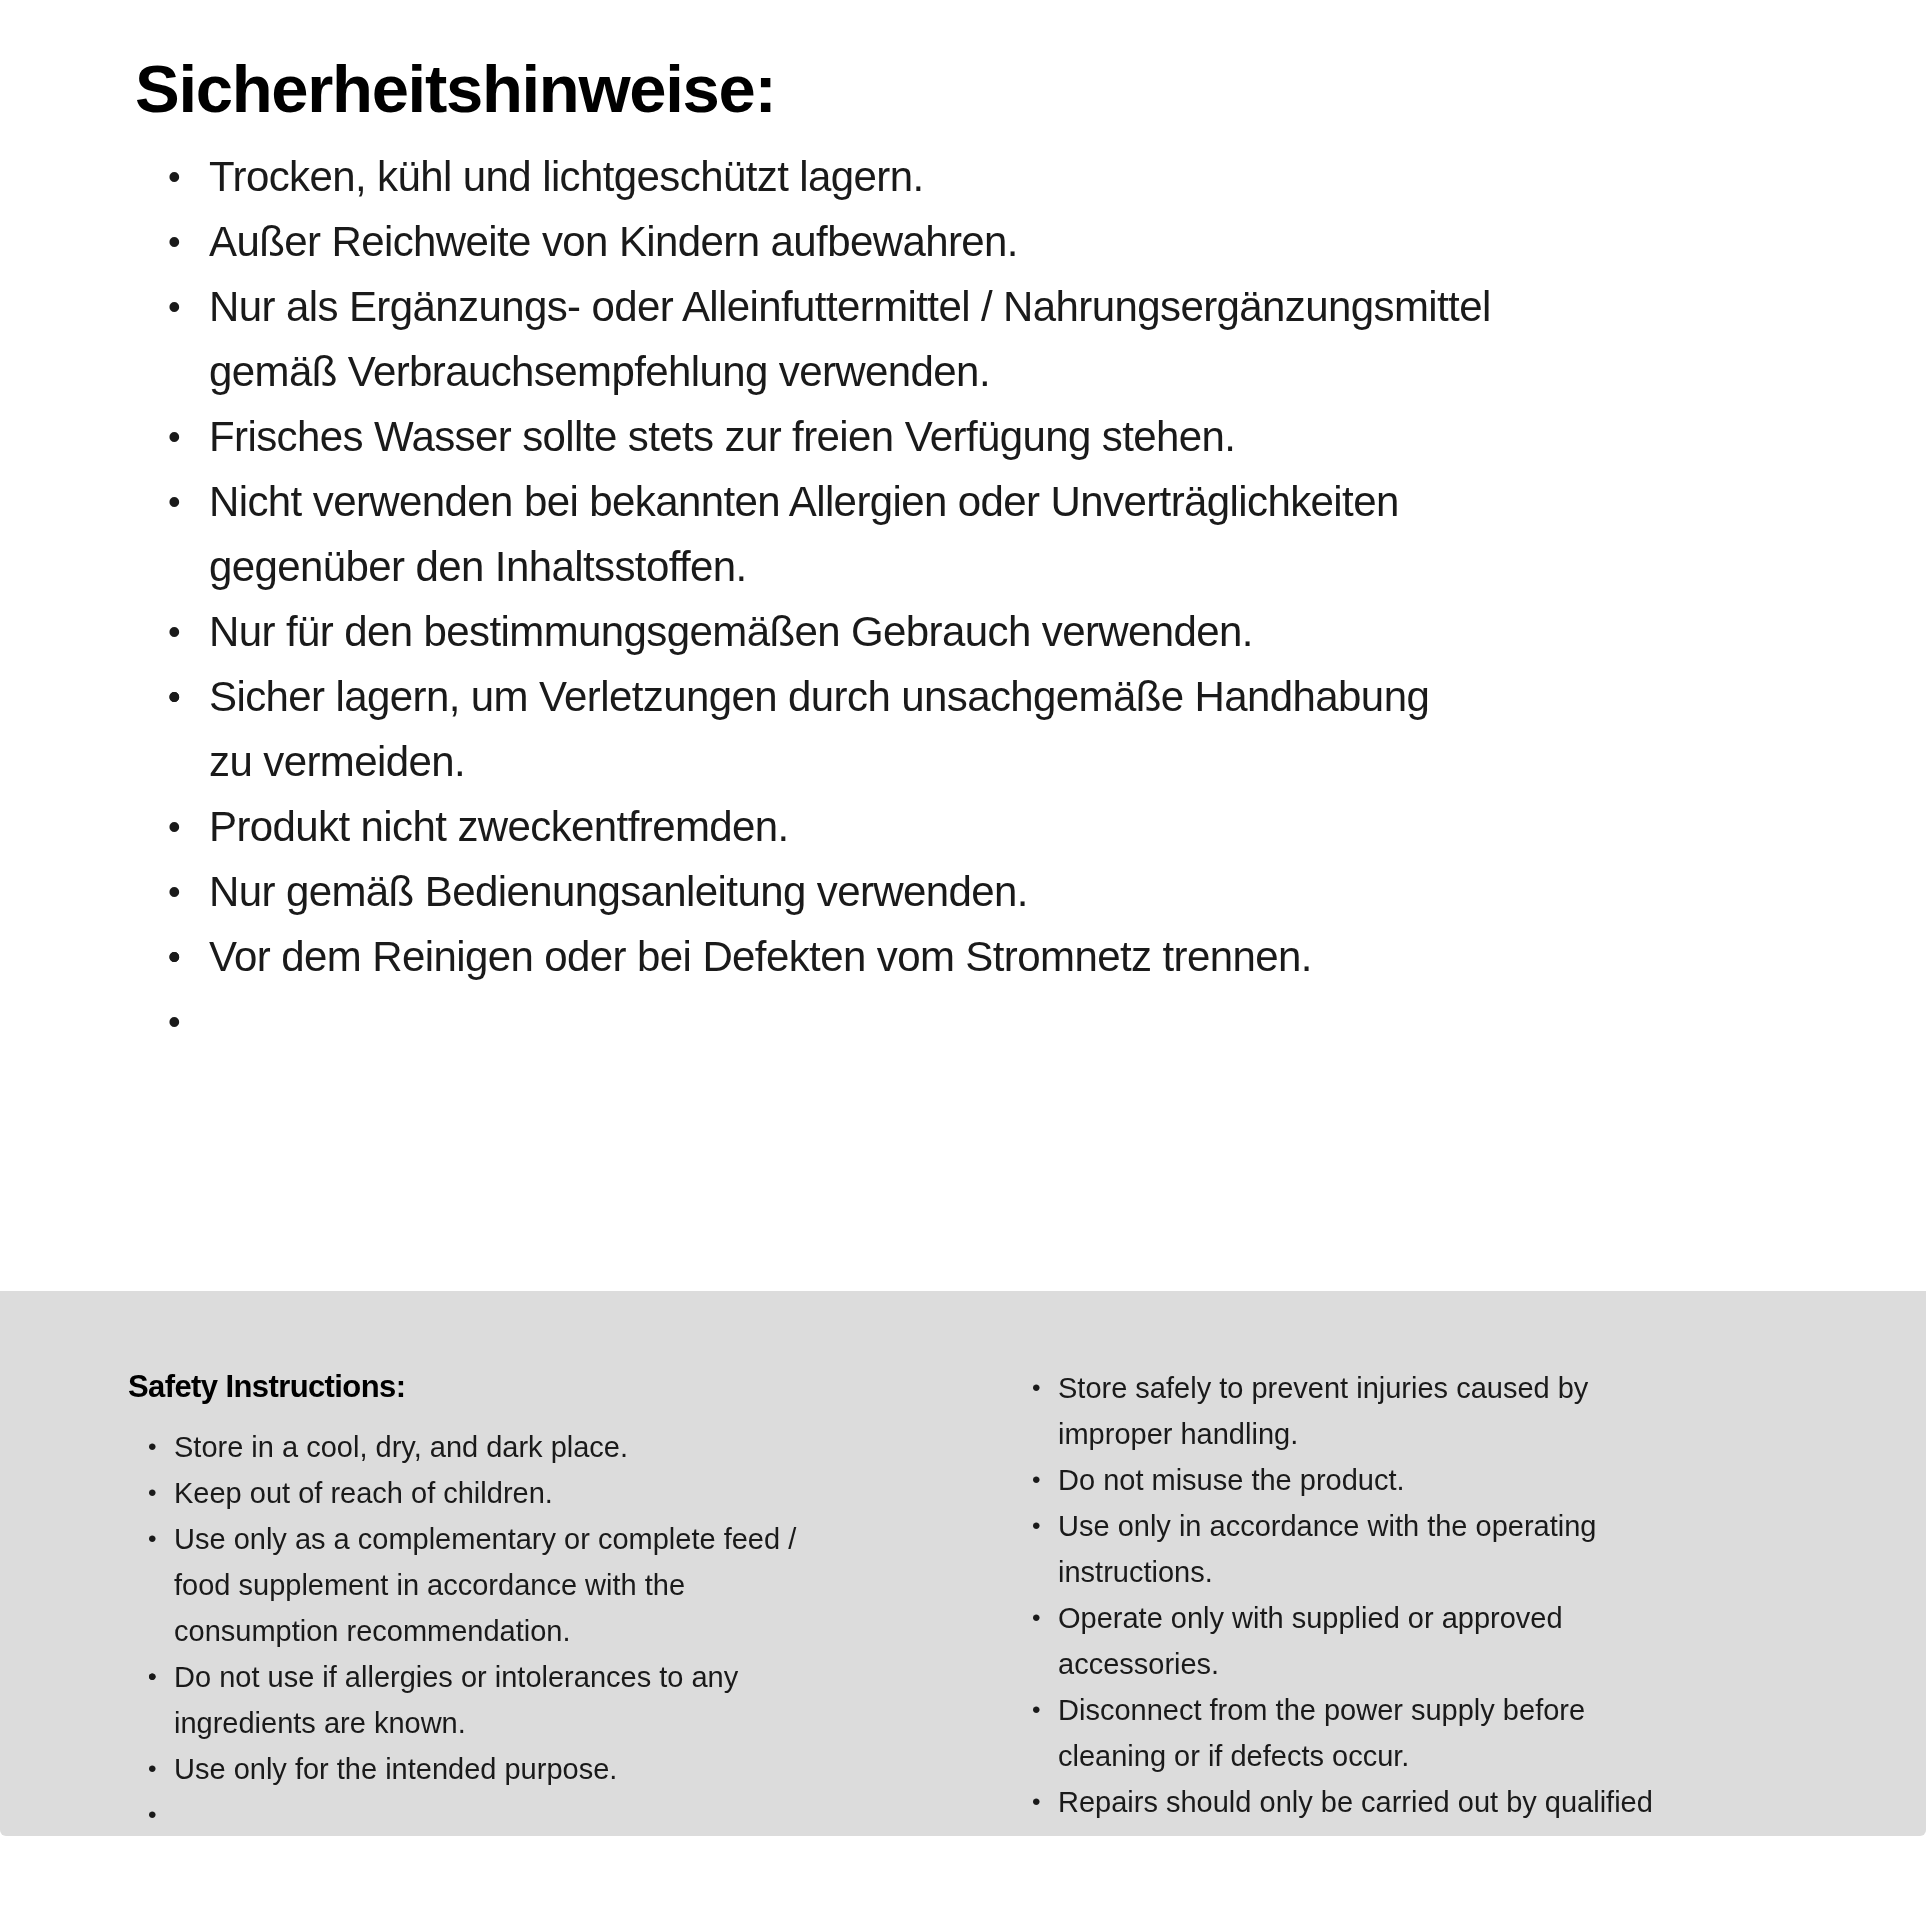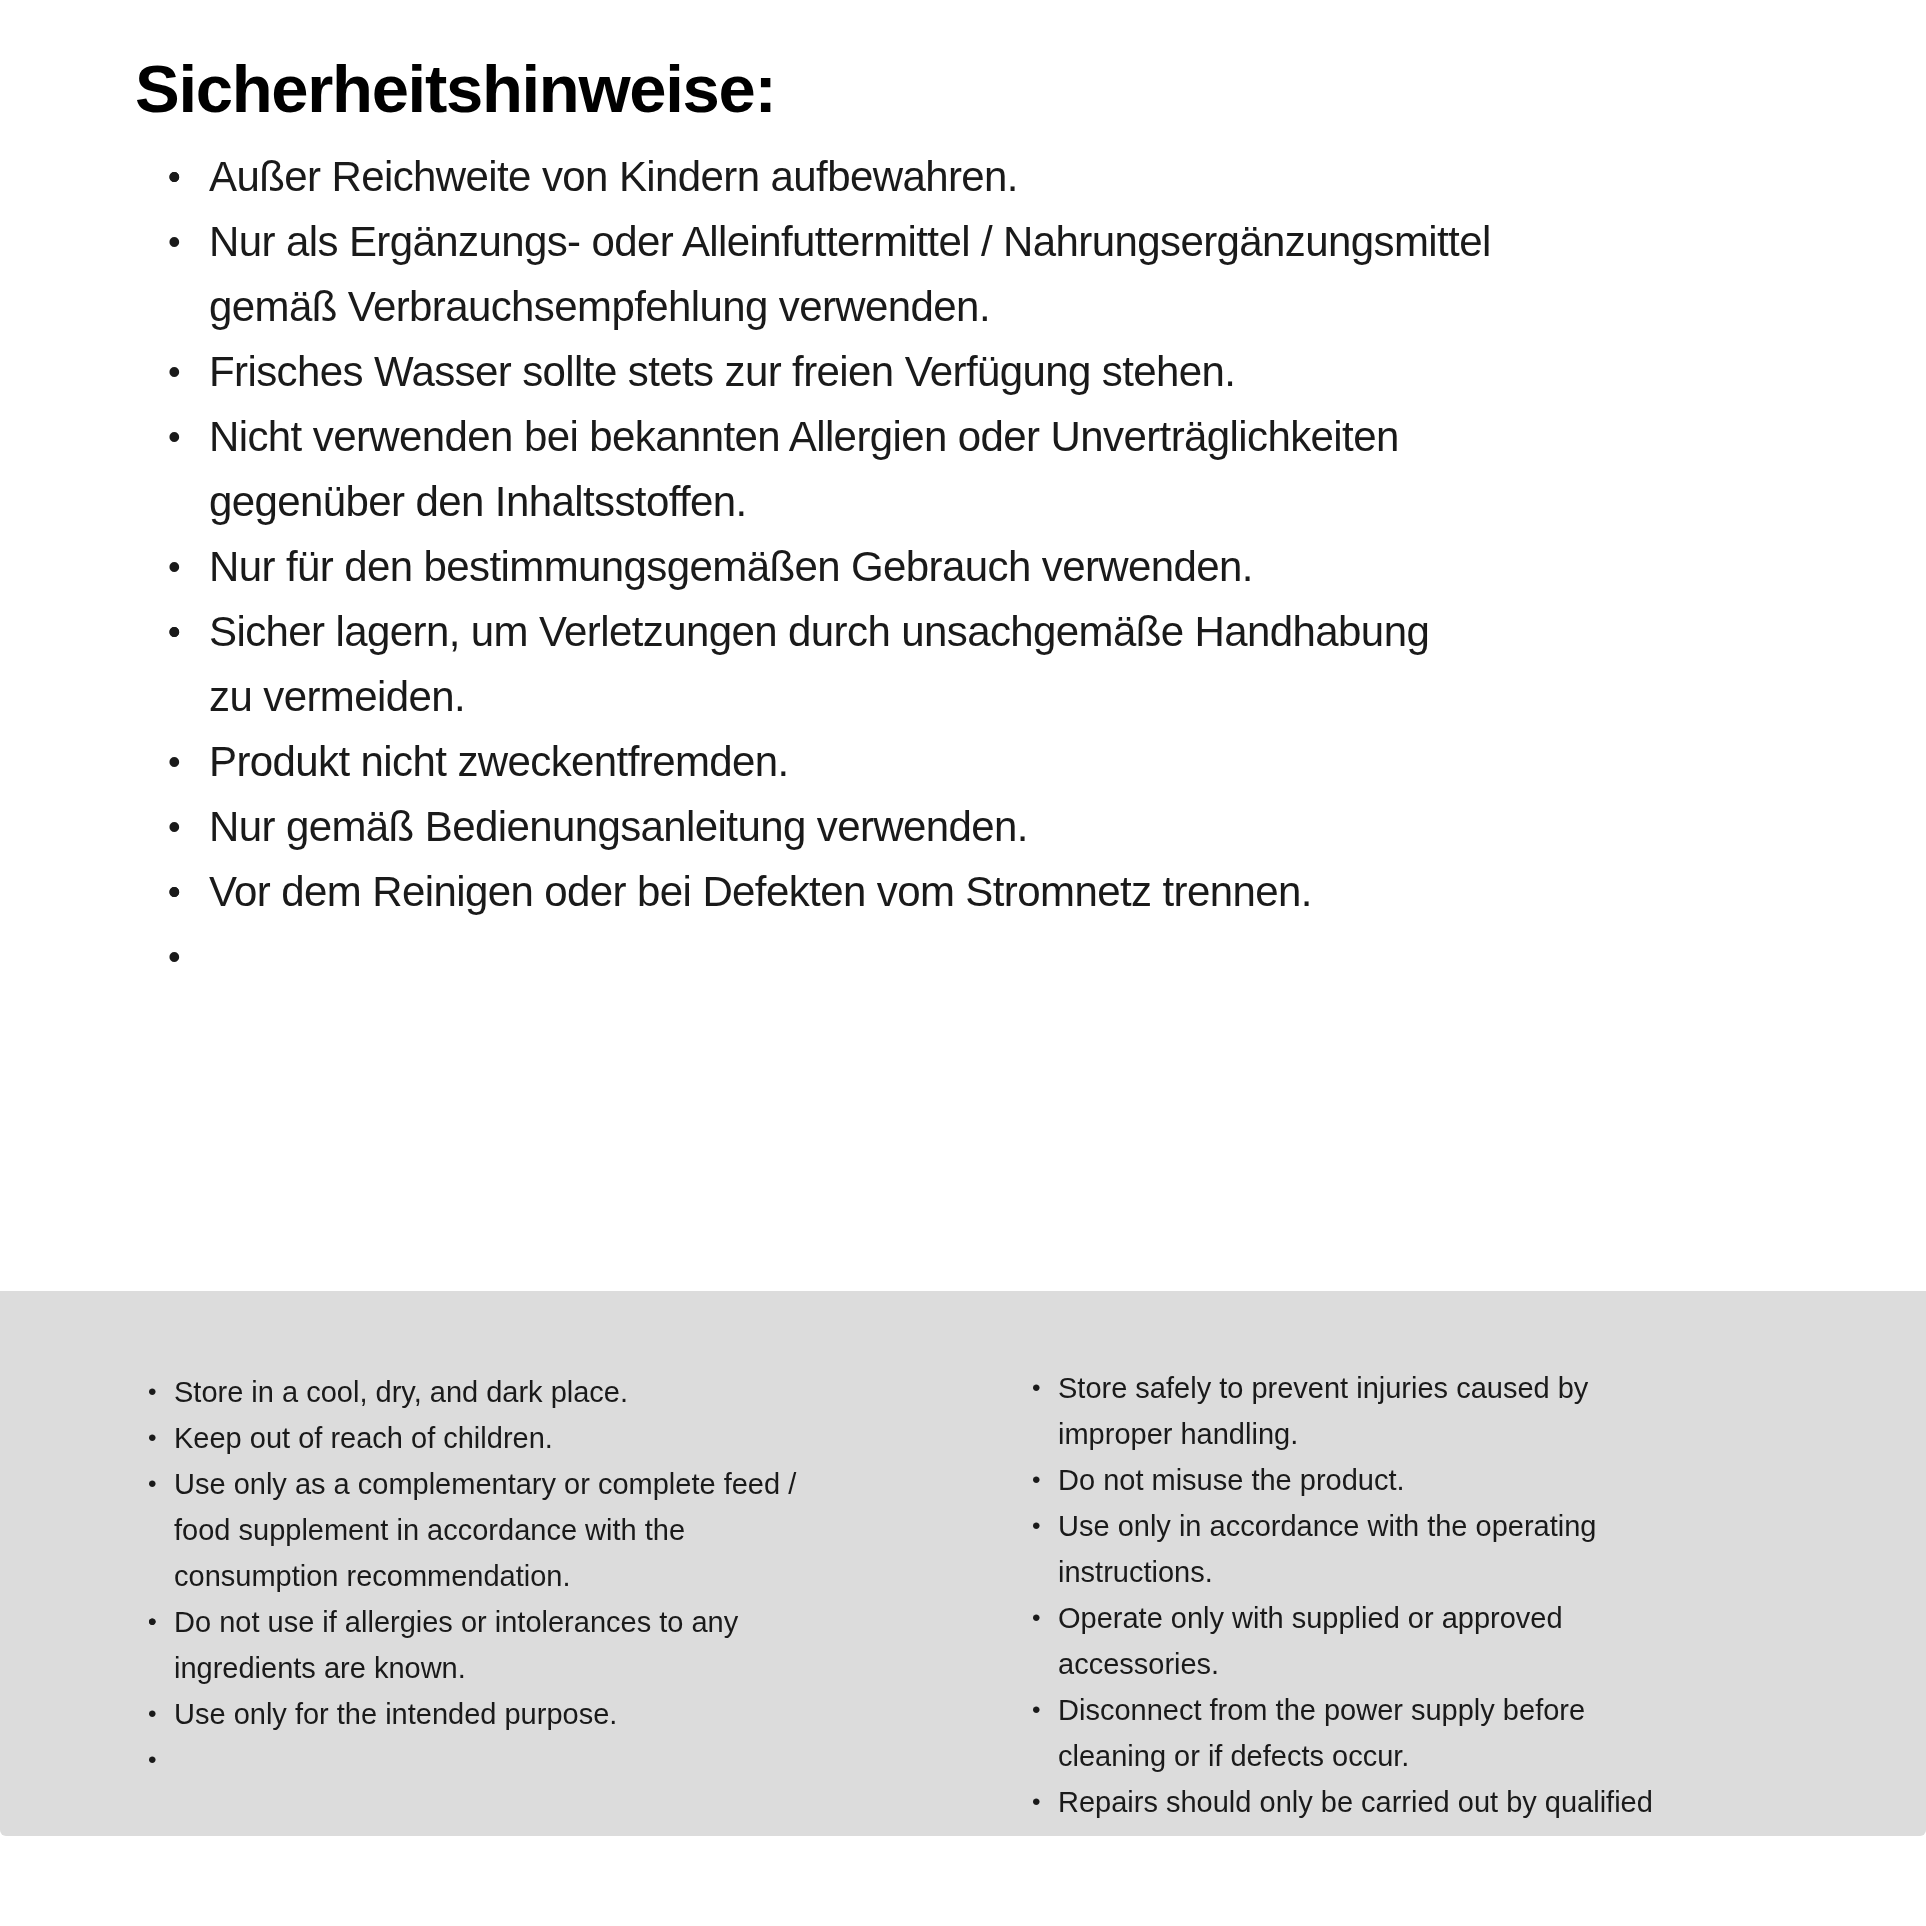--- a/index.html
+++ b/index.html
@@ -101,7 +101,7 @@
   <h1 class="de-title">Sicherheitshinweise:</h1>
 
   <ul class="bullet-list de-list">
-      <li><span class="bullet">•</span></li>
+      <li><span class="bullet">•</span><span class="txt">Trocken, kühl und lichtgeschützt lagern.</span></li>
       <li><span class="bullet">•</span><span class="txt">Außer Reichweite von Kindern aufbewahren.</span></li>
       <li><span class="bullet">•</span><span class="txt">Nur als Ergänzungs- oder Alleinfuttermittel / Nahrungsergänzungsmittel
 gemäß Verbrauchsempfehlung verwenden.</span></li>

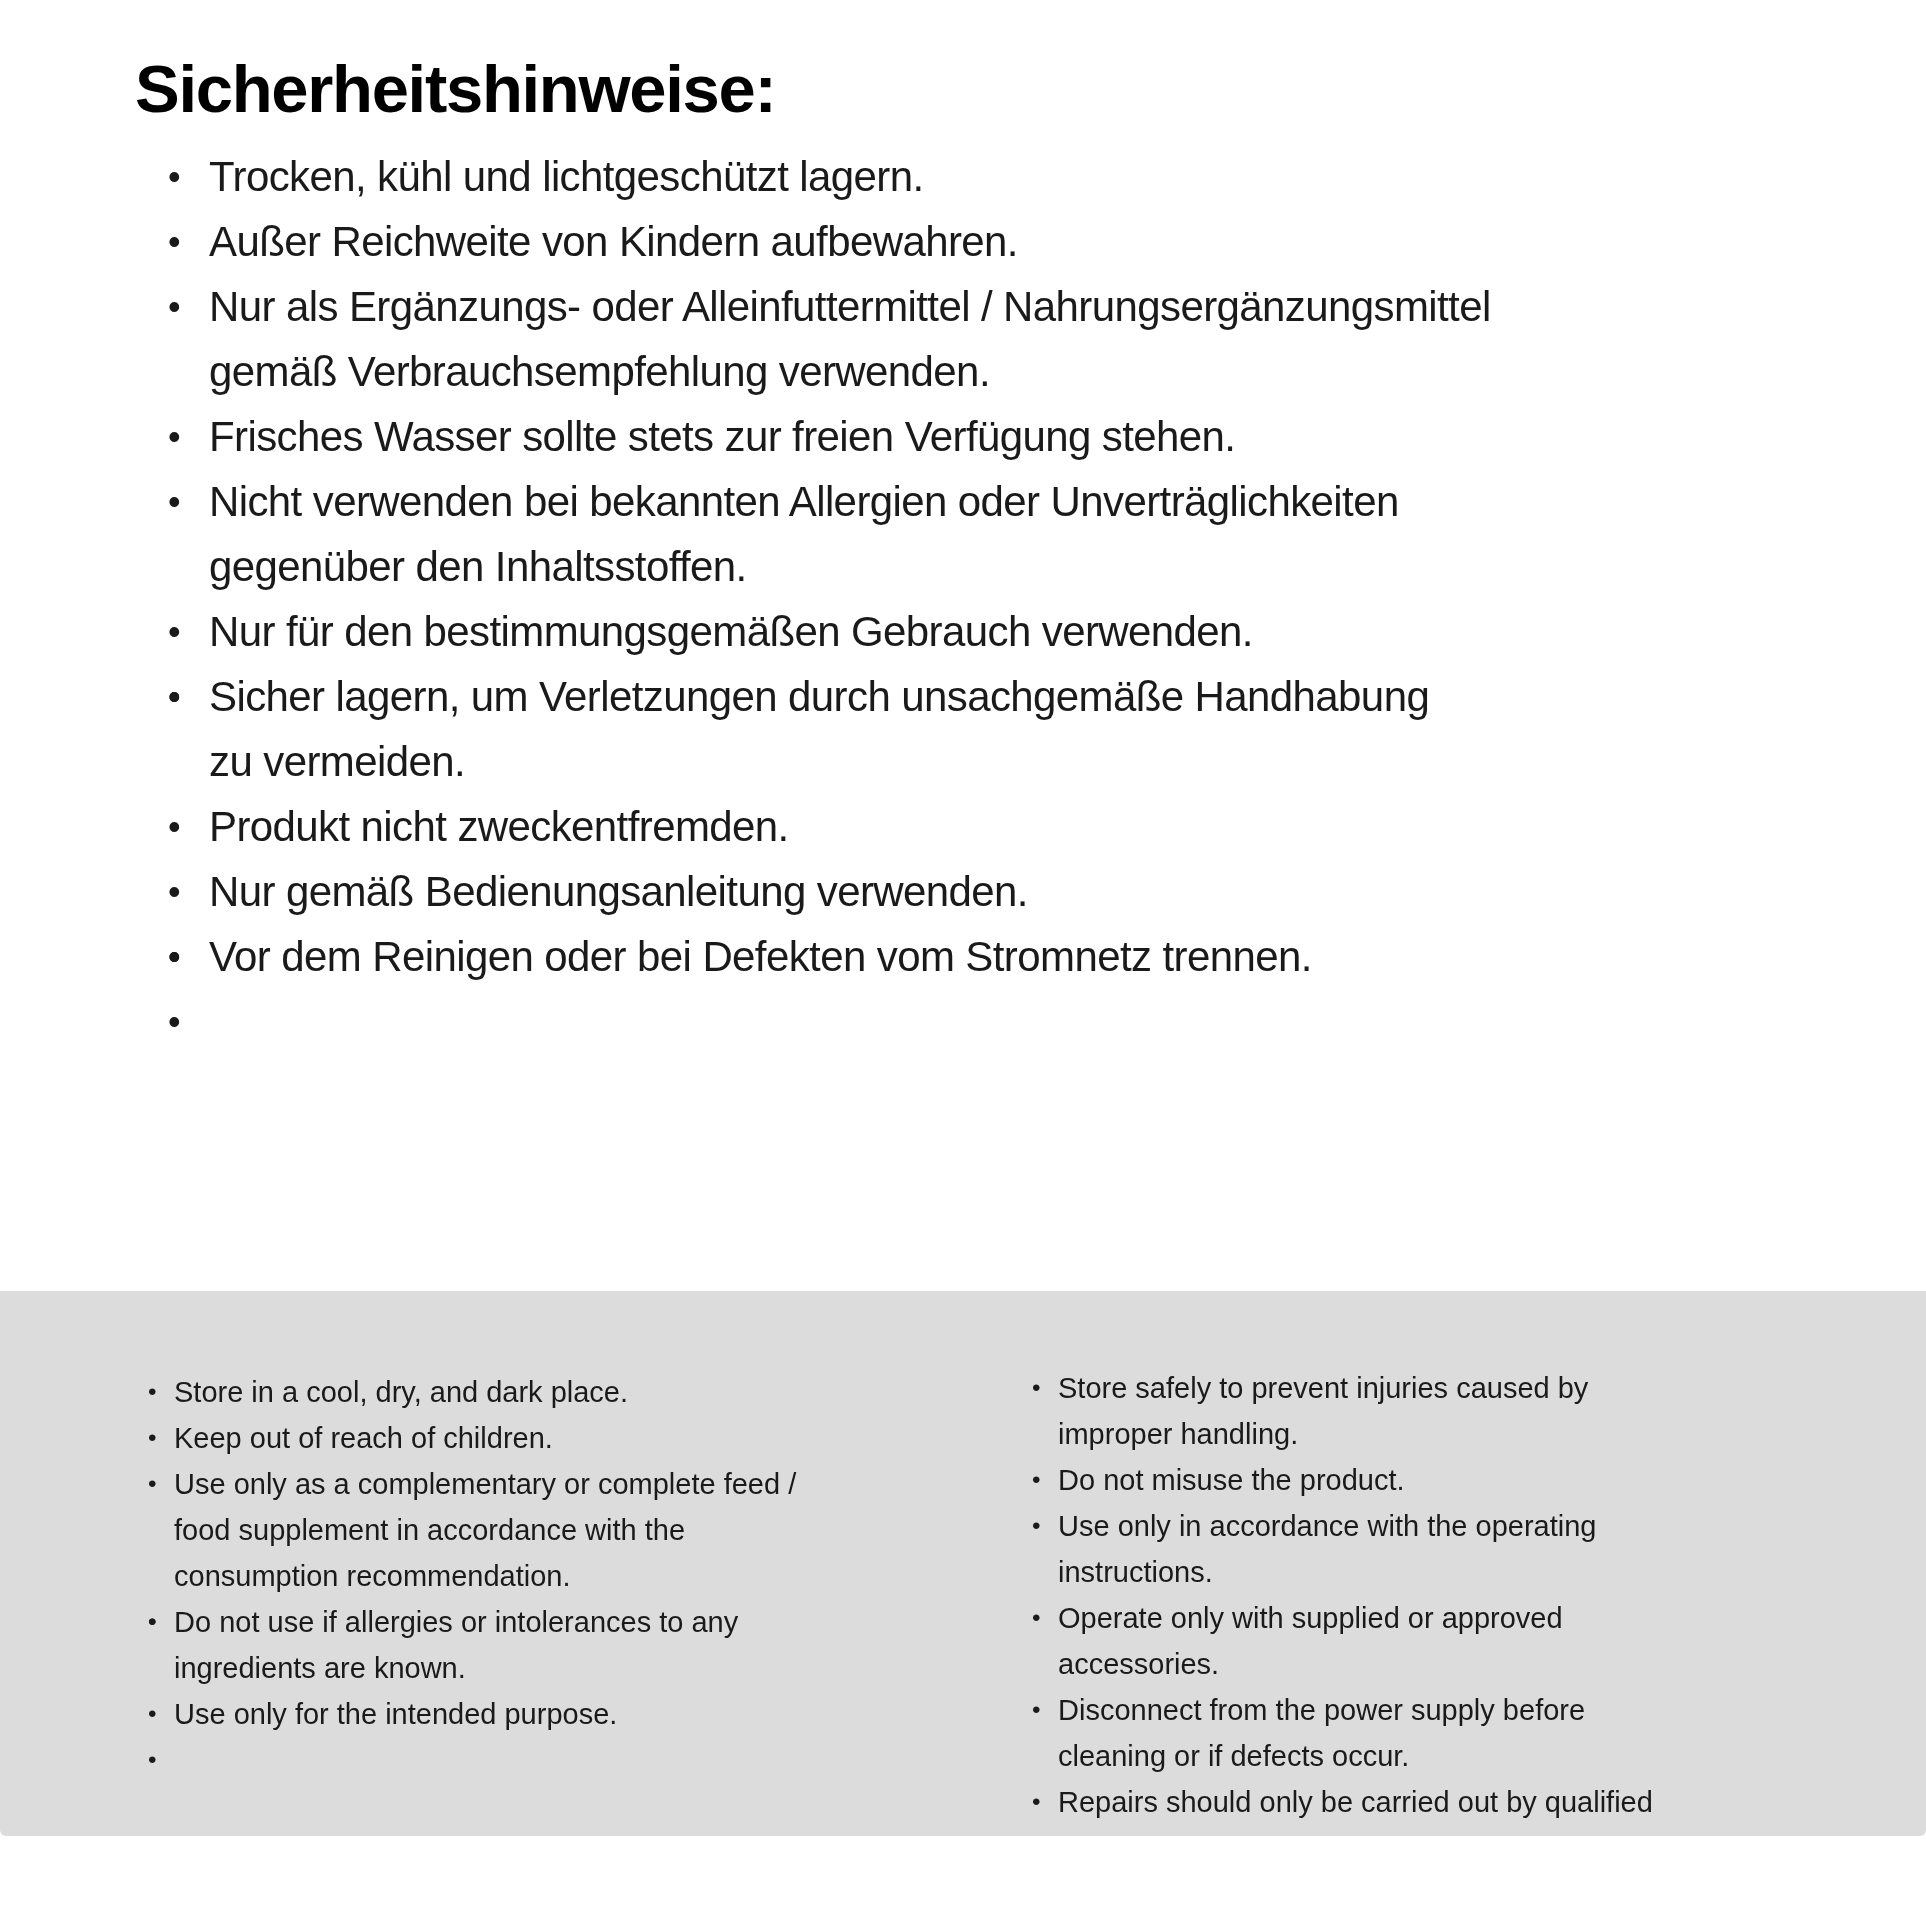--- a/index.html
+++ b/index.html
@@ -122,6 +122,7 @@
   <div class="en-section">
 
     <div class="en-col-left">
+      <h2 class="en-title">Safety Instructions:</h2>
       <ul class="bullet-list en-list">
           <li><span class="bullet">•</span><span class="txt">Store in a cool, dry, and dark place.</span></li>
           <li><span class="bullet">•</span><span class="txt">Keep out of reach of children.</span></li>

